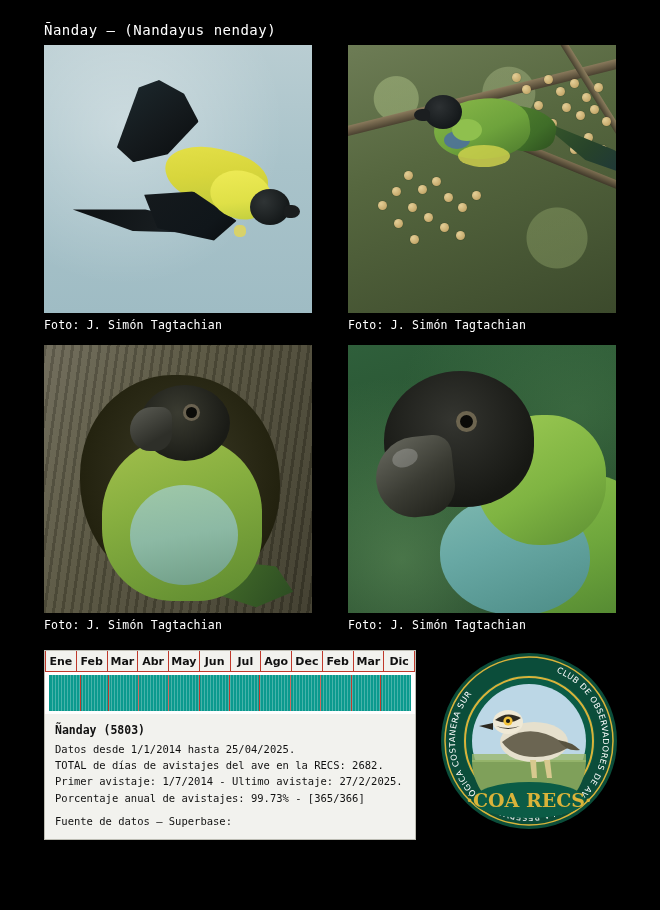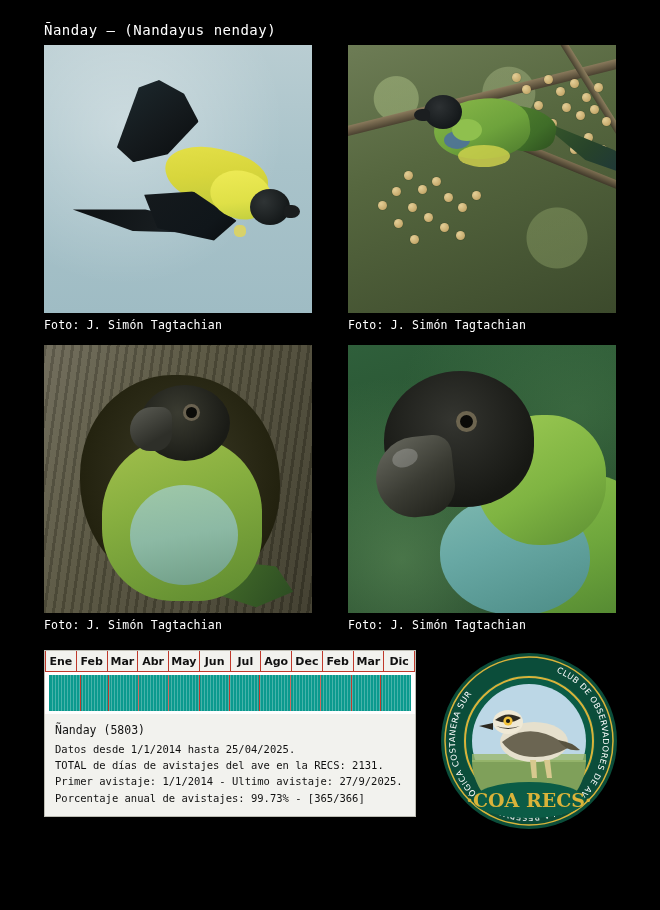--- a/index.html
+++ b/index.html
@@ -281,7 +281,7 @@
     line-height: 1.55;
     font-family: "DejaVu Sans Mono", monospace;
   }
-  .info .sp-name { font-weight: normal; font-size: 11.5px; display:block; margin-bottom: 1px;}
+  .info .sp-name { font-weight: bold; font-size: 11.5px; display:block; margin-bottom: 1px;}
   .info .sp-en { display:block; margin-bottom: 7px; }
   .info .blk { display:block; }
   .info .src { display:block; margin-top: 7px; }

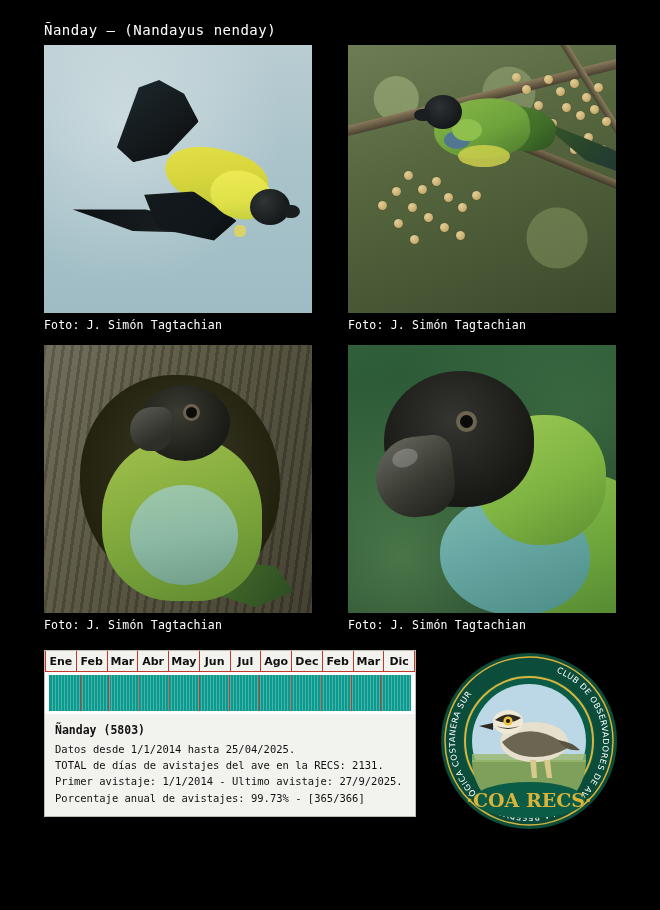--- a/index.html
+++ b/index.html
@@ -563,7 +563,7 @@
     <div class="info">
       <span class="sp-name">Ñanday (5803)</span>
       <span class="blk">Datos desde 1/1/2014 hasta 25/04/2025.</span>
-      <span class="blk">TOTAL de días de avistajes del ave en la RECS: 2131.</span>
+      <span class="blk">TOTAL de días de avistajes del ave en la RECS: 2682.</span>
       <span class="blk">Primer avistaje: 1/1/2014 - Ultimo avistaje: 27/9/2025.</span>
       <span class="blk">Porcentaje anual de avistajes: 99.73% - [365/366]</span>
     </div>

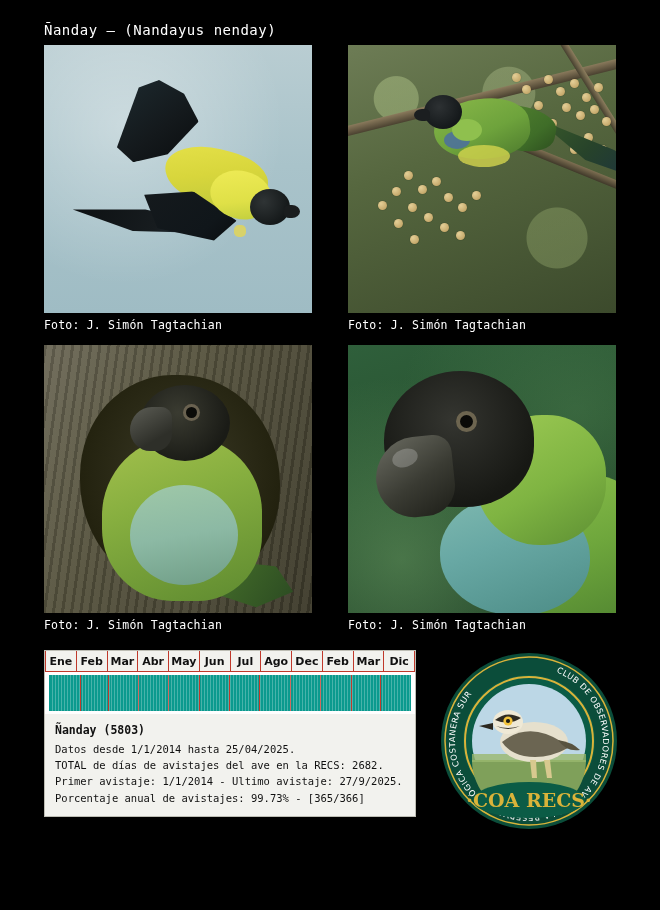--- a/index.html
+++ b/index.html
@@ -564,7 +564,7 @@
       <span class="sp-name">Ñanday (5803)</span>
       <span class="blk">Datos desde 1/1/2014 hasta 25/04/2025.</span>
       <span class="blk">TOTAL de días de avistajes del ave en la RECS: 2682.</span>
-      <span class="blk">Primer avistaje: 1/1/2014 - Ultimo avistaje: 27/9/2025.</span>
+      <span class="blk">Primer avistaje: 1/7/2014 - Ultimo avistaje: 27/2/2025.</span>
       <span class="blk">Porcentaje anual de avistajes: 99.73% - [365/366]</span>
     </div>
   </div>

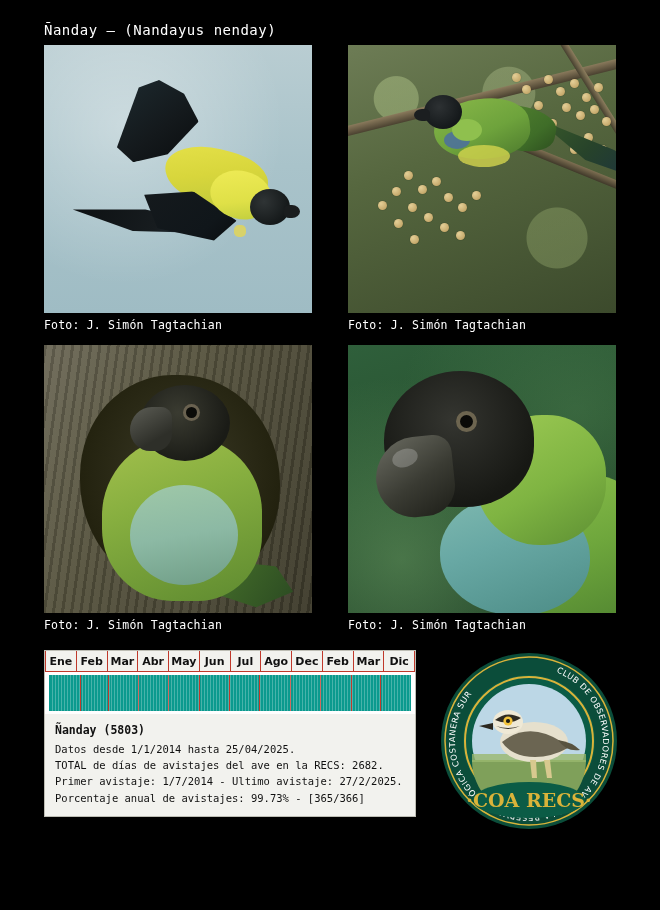--- a/index.html
+++ b/index.html
@@ -566,6 +566,7 @@
       <span class="blk">TOTAL de días de avistajes del ave en la RECS: 2682.</span>
       <span class="blk">Primer avistaje: 1/7/2014 - Ultimo avistaje: 27/2/2025.</span>
       <span class="blk">Porcentaje anual de avistajes: 99.73% - [365/366]</span>
+      <span class="src">Fuente de datos — Superbase:</span>
     </div>
   </div>
 

